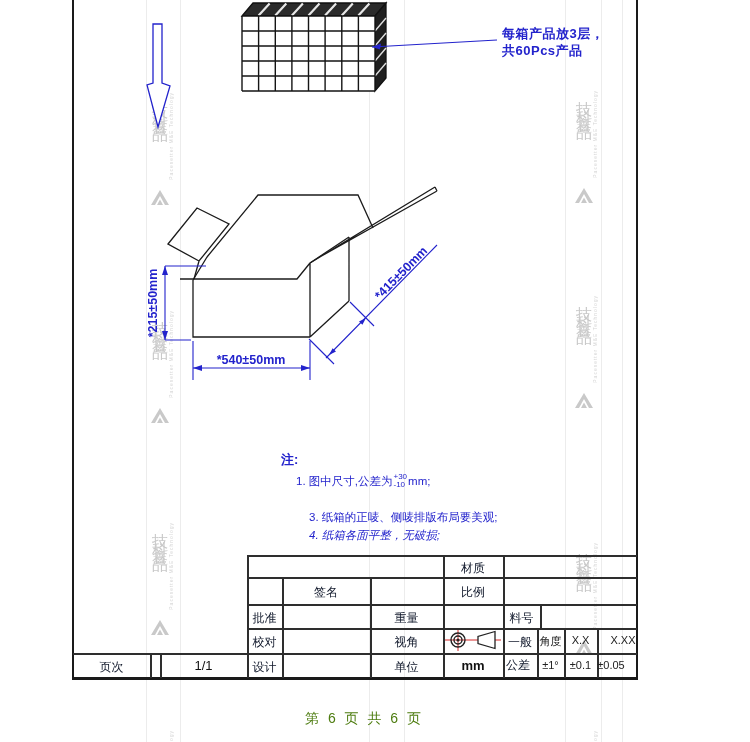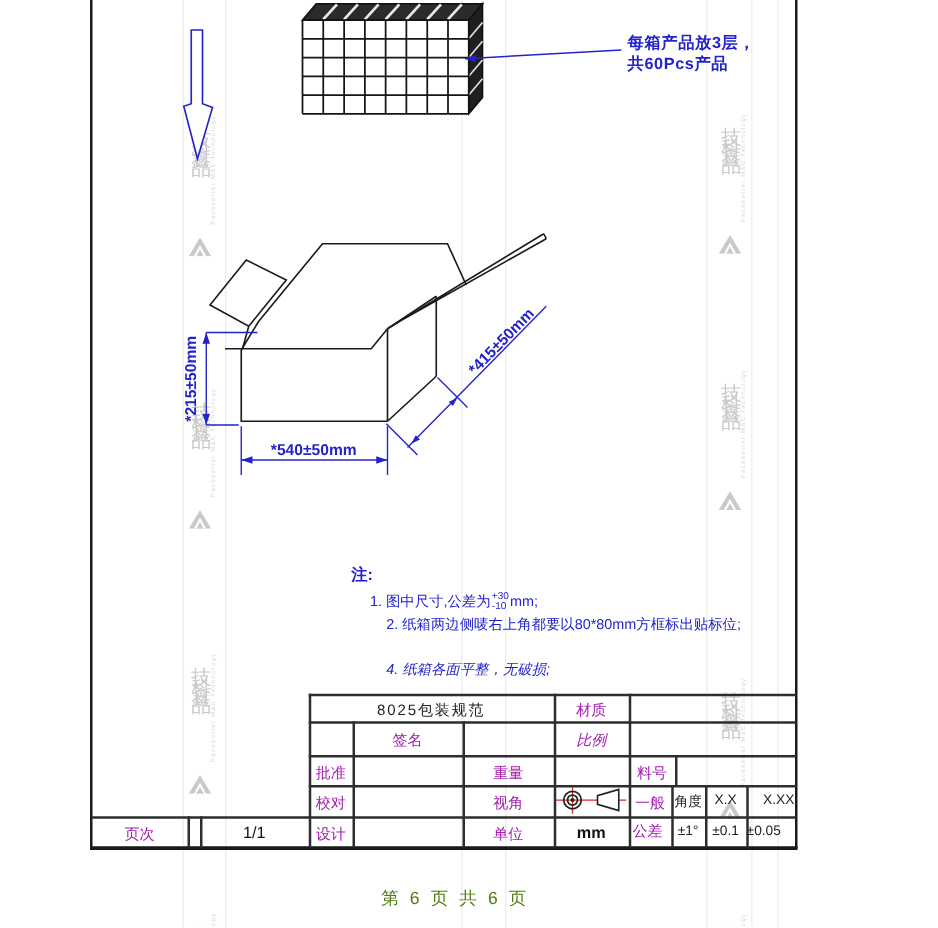--- a/index.html
+++ b/index.html
@@ -172,7 +172,6 @@
 
   <div class="abs blue" style="left:281px;top:451px;font-size:13px;font-weight:bold;">注:</div>
   <div class="abs note blue" style="left:296px;top:473px;"><span>1. 图中尺寸,公差为</span><span class="tol"><span>+30</span><span>-10</span></span><span>mm;</span></div>
-  <div class="abs note blue" style="left:309px;top:492px;">2. 纸箱两边侧唛右上角都要以80*80mm方框标出贴标位;</div>
   <div class="abs note blue" style="left:309px;top:528px;font-style:italic;">4. 纸箱各面平整，无破损;</div>
 
   <div class="tl" style="left:247px;top:555px;width:390px;height:1.5px;"></div>

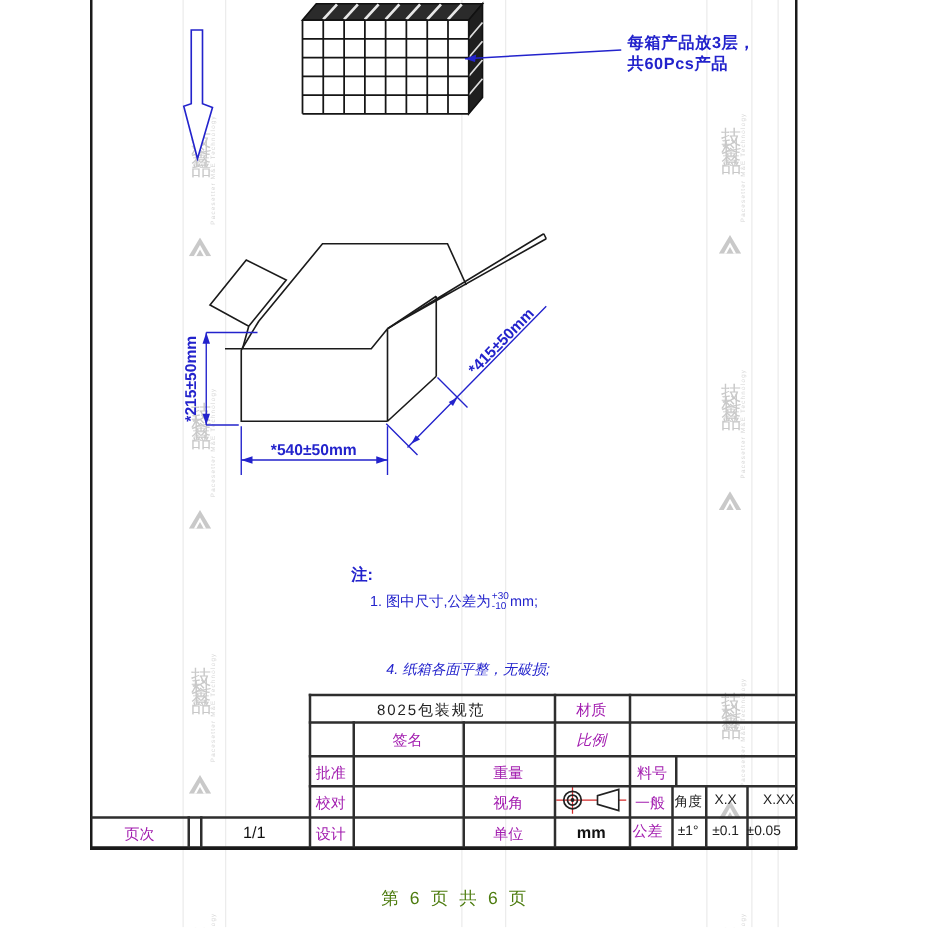--- a/index.html
+++ b/index.html
@@ -172,6 +172,7 @@
 
   <div class="abs blue" style="left:281px;top:451px;font-size:13px;font-weight:bold;">注:</div>
   <div class="abs note blue" style="left:296px;top:473px;"><span>1. 图中尺寸,公差为</span><span class="tol"><span>+30</span><span>-10</span></span><span>mm;</span></div>
+  <div class="abs note blue" style="left:309px;top:510px;">3. 纸箱的正唛、侧唛排版布局要美观;</div>
   <div class="abs note blue" style="left:309px;top:528px;font-style:italic;">4. 纸箱各面平整，无破损;</div>
 
   <div class="tl" style="left:247px;top:555px;width:390px;height:1.5px;"></div>

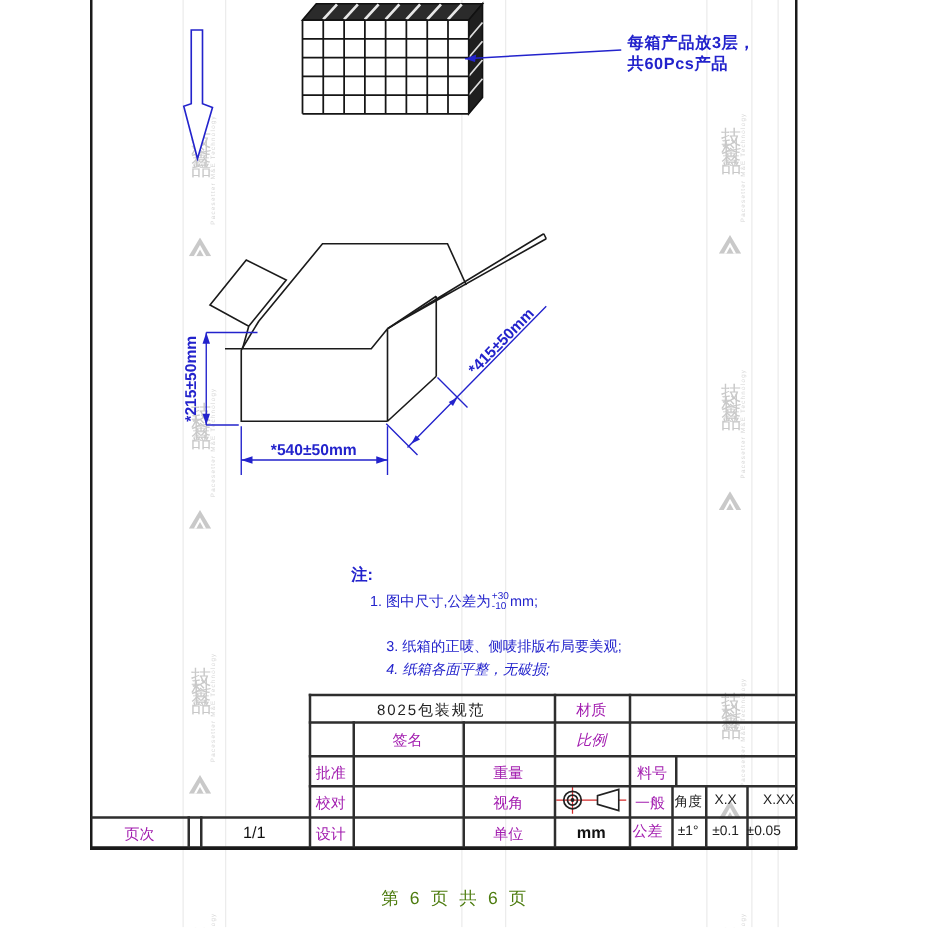--- a/index.html
+++ b/index.html
@@ -192,7 +192,6 @@
   <div class="tl" style="left:150px;top:653px;width:1.5px;height:25px;"></div>
   <div class="tl" style="left:160px;top:653px;width:1.5px;height:25px;"></div>
 
-  <div class="abs ttl tc" style="left:247px;top:560px;width:196px;">8025包装规范</div>
   <div class="abs lbl tc" style="left:443px;top:560px;width:60px;">材质</div>
   <div class="abs lbl tc" style="left:282px;top:584px;width:88px;">签名</div>
   <div class="abs lbl tc" style="left:443px;top:584px;width:60px;font-style:italic;">比例</div>

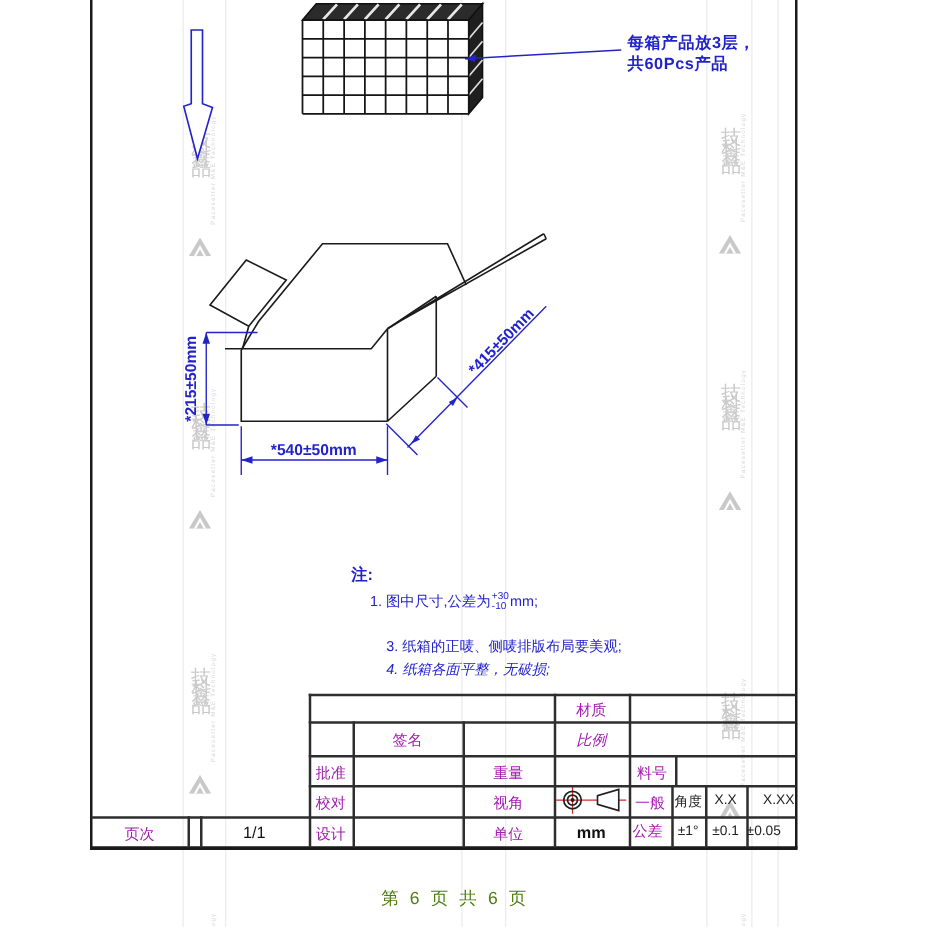--- a/index.html
+++ b/index.html
@@ -17,7 +17,7 @@
   .blue{color:#2323cc;}
   .ann{font-size:13px;font-weight:bold;letter-spacing:0.5px;white-space:nowrap;}
   .note{font-size:11.5px;white-space:nowrap;}
-  .lbl{font-size:12px;color:#a21caf;white-space:nowrap;}
+  .lbl{font-size:12px;color:#0f172a;white-space:nowrap;}
   .small-lbl{font-size:11px;color:#222;white-space:nowrap;}
   .ttl{font-size:12px;color:#222;letter-spacing:1.5px;white-space:nowrap;}
   .footer{font-size:14px;color:#4d7c0f;letter-spacing:2.5px;white-space:nowrap;}

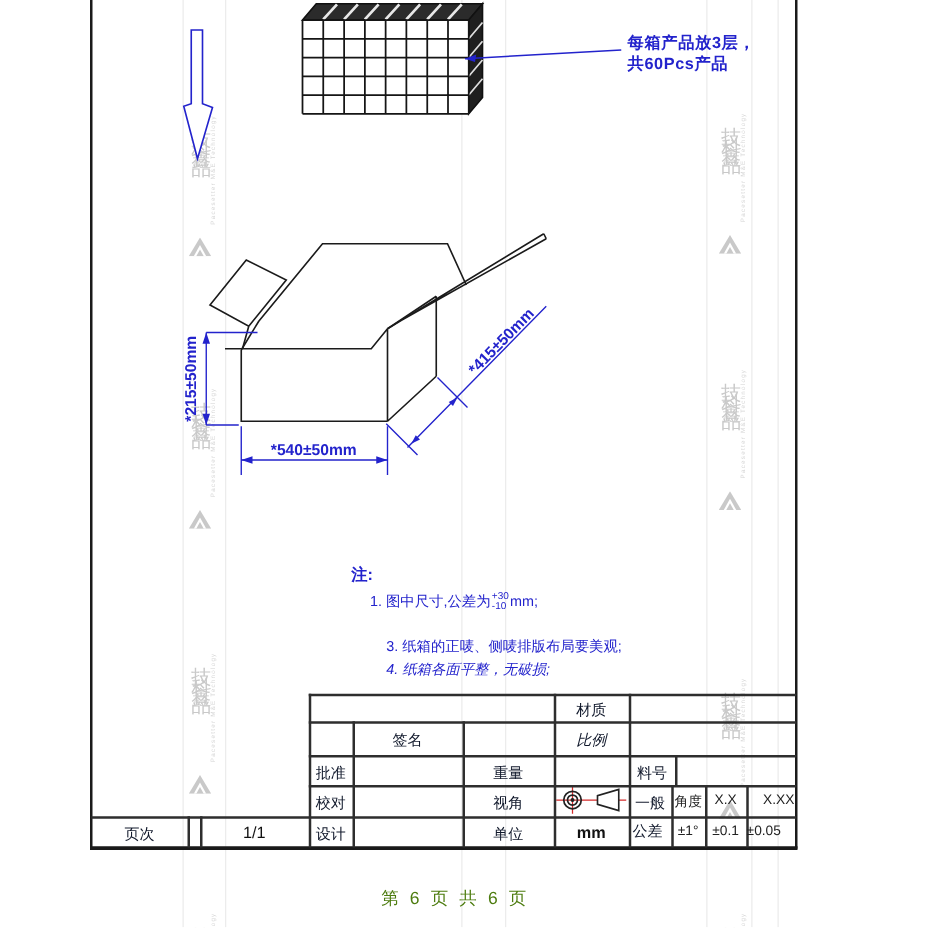--- a/index.html
+++ b/index.html
@@ -194,7 +194,7 @@
 
   <div class="abs lbl tc" style="left:443px;top:560px;width:60px;">材质</div>
   <div class="abs lbl tc" style="left:282px;top:584px;width:88px;">签名</div>
-  <div class="abs lbl tc" style="left:443px;top:584px;width:60px;font-style:italic;">比例</div>
+  <div class="abs lbl tc" style="left:443px;top:584px;width:60px;">比例</div>
   <div class="abs lbl tc" style="left:247px;top:610px;width:35px;">批准</div>
   <div class="abs lbl tc" style="left:370px;top:610px;width:73px;">重量</div>
   <div class="abs lbl tc" style="left:503px;top:610px;width:37px;">料号</div>

